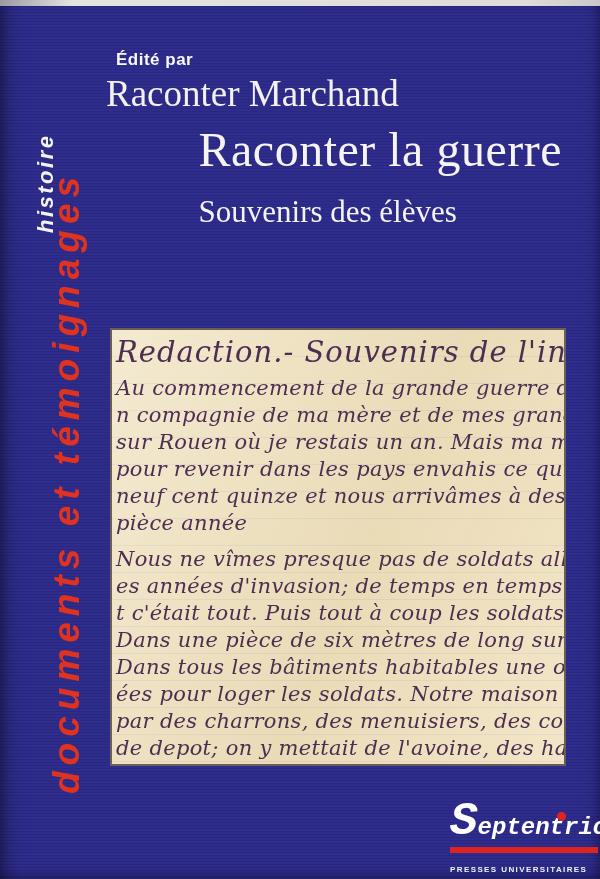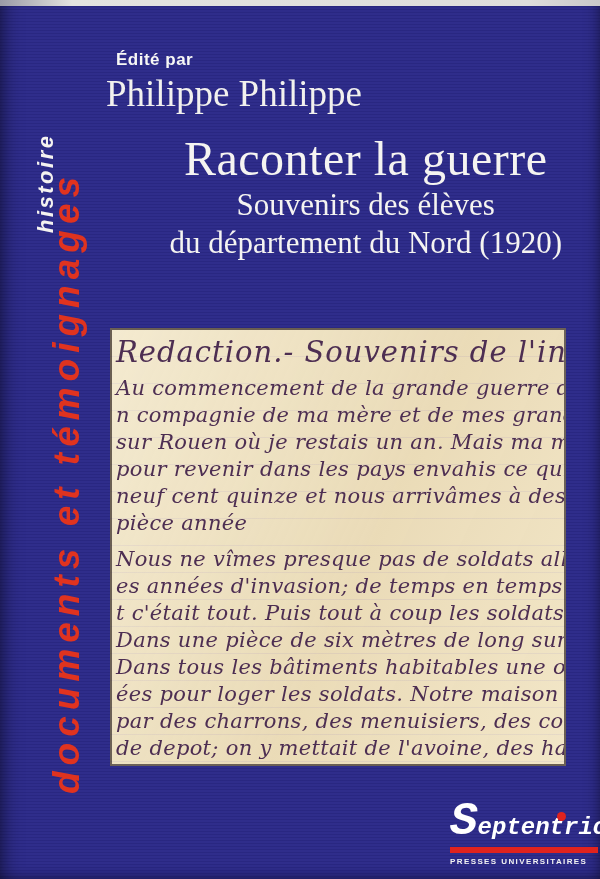--- a/index.html
+++ b/index.html
@@ -199,7 +199,7 @@
 
   <div class="edited-by">Édité par</div>
 
-  <div class="editor-name">Philippe Philippe</div>
+  <div class="editor-name">Raconter Marchand</div>
 
   <div class="title-block">
     <div class="book-title">Raconter la guerre</div>

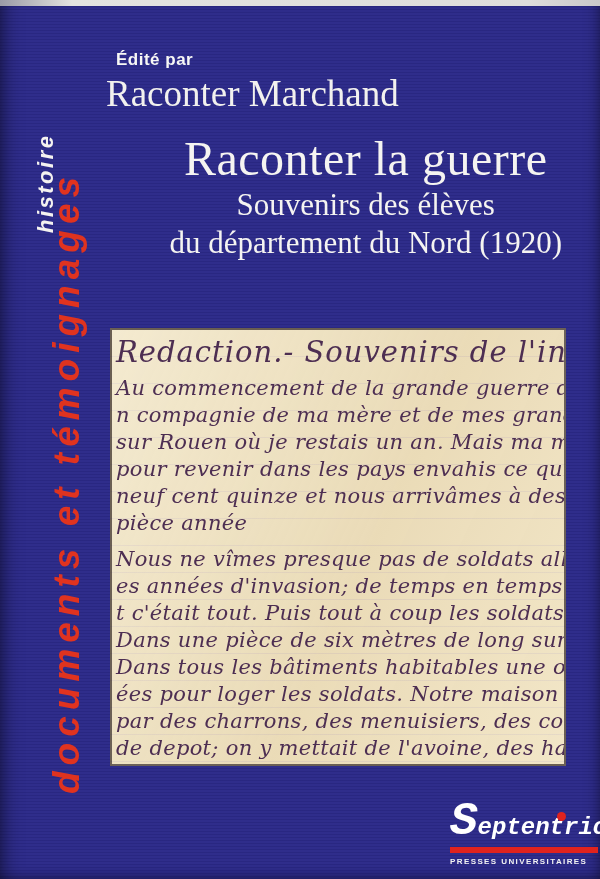--- a/index.html
+++ b/index.html
@@ -82,9 +82,9 @@
   
   .title-block {
     position: absolute;
-    top: 133px;
+    top: 124px;
     right: 38px;
-    text-align: center;
+    text-align: left;
     color: #f5f4f1;
     font-family: "Liberation Serif", serif;
   }

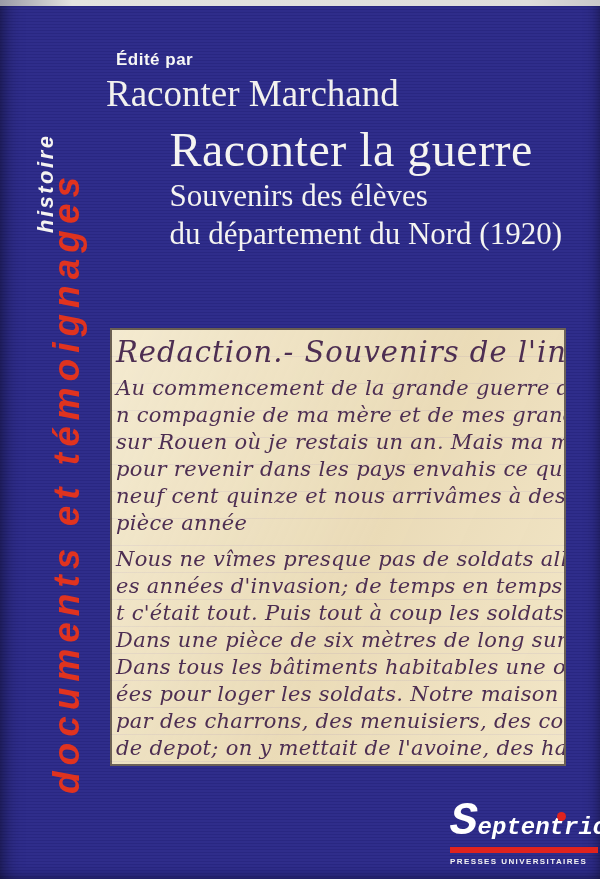--- a/index.html
+++ b/index.html
@@ -94,6 +94,7 @@
     letter-spacing: 0.5px;
   }
   .book-subtitle {
+    margin-top: 16px;
     font-size: 31px;
     line-height: 38px;
   }

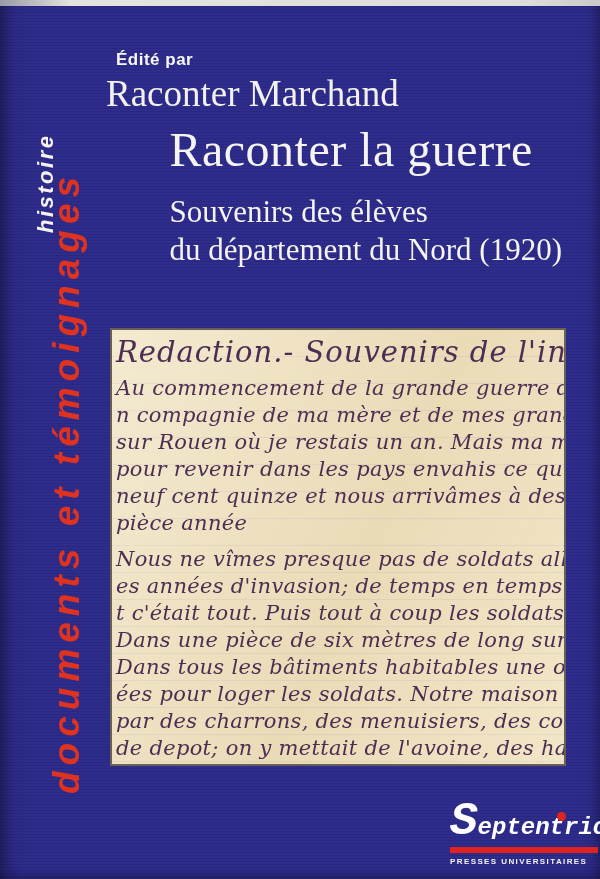--- a/index.html
+++ b/index.html
@@ -206,7 +206,6 @@
     <div class="book-title">Raconter la guerre</div>
     <div class="book-subtitle">
       <div>Souvenirs des élèves</div>
-      <div>du département du Nord (1920)</div>
     </div>
   </div>
 

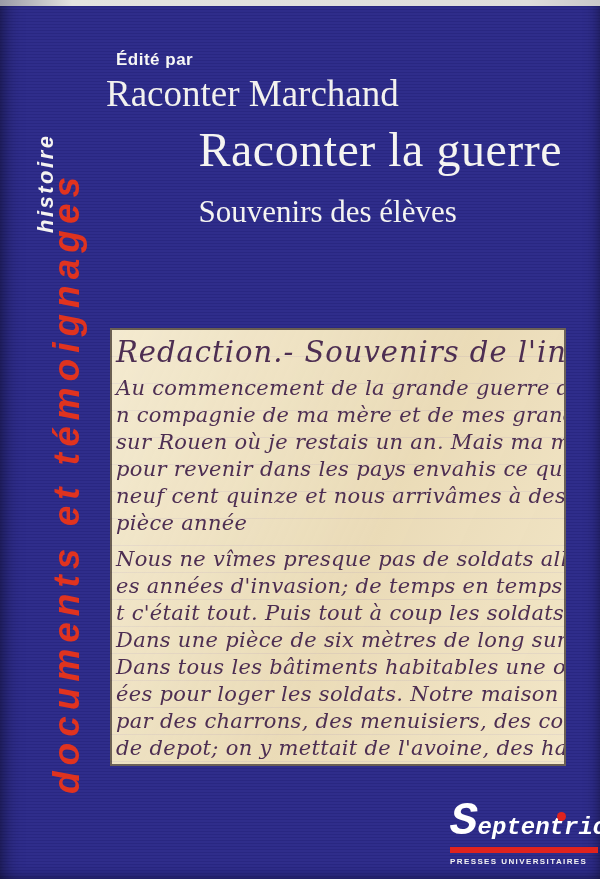--- a/index.html
+++ b/index.html
@@ -179,7 +179,7 @@
     background: #e0231e;
   }
   .publisher-tagline {
-    margin-top: 4px;
+    margin-top: 12px;
     font-weight: bold;
     font-size: 8px;
     letter-spacing: 1.4px;

